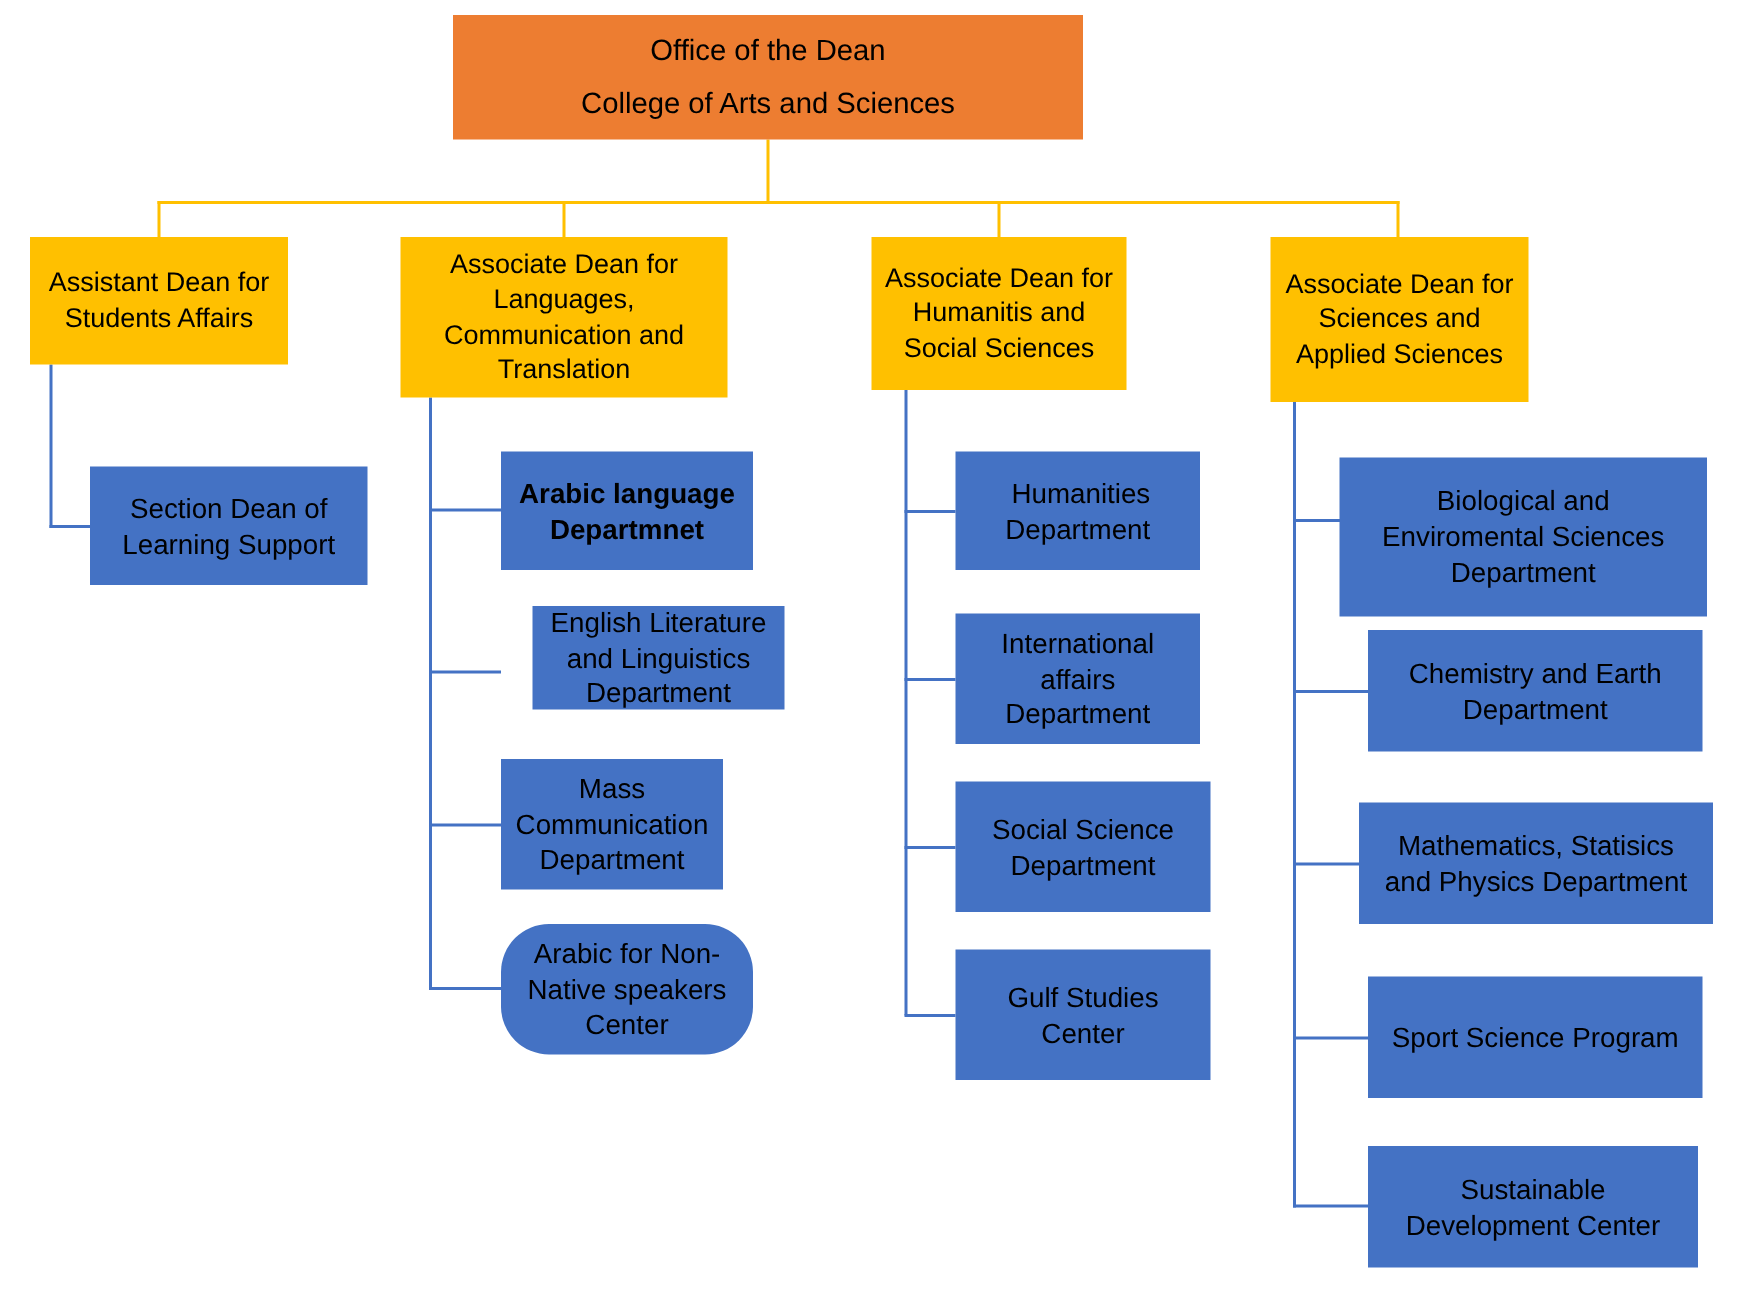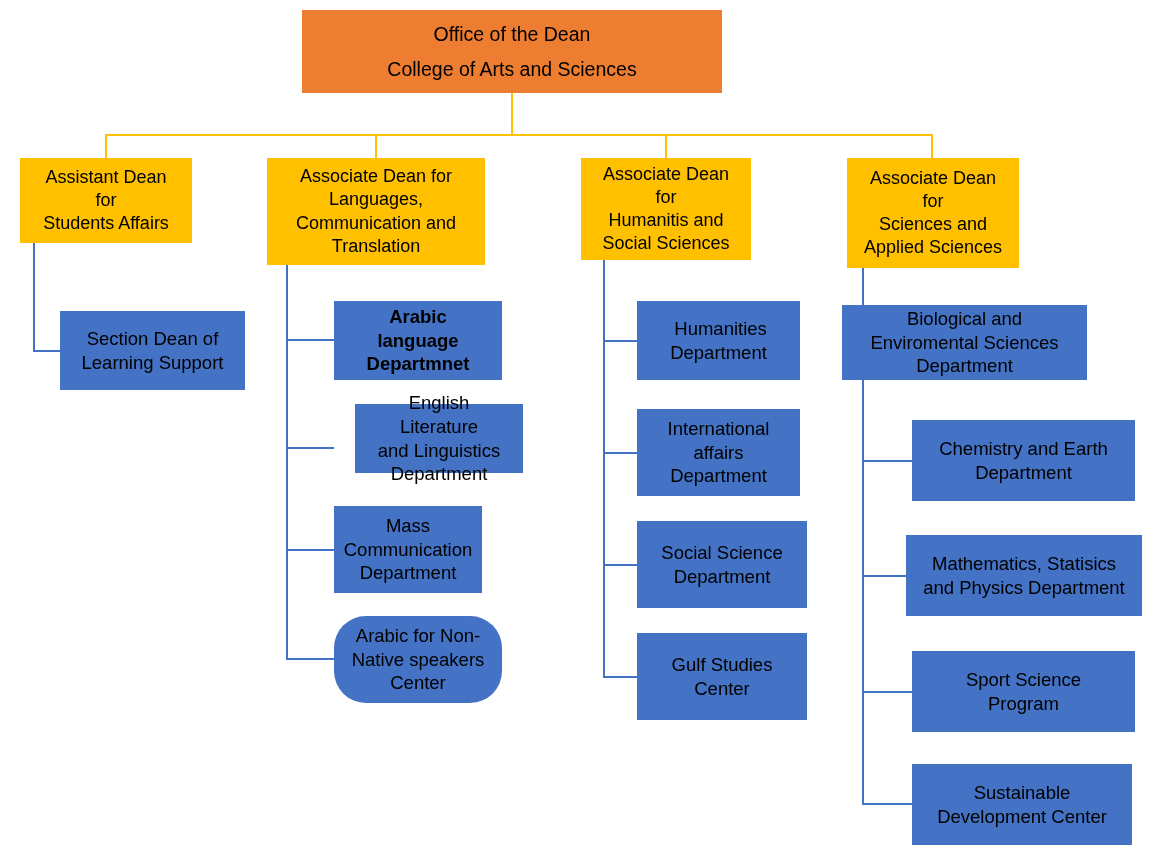--- a/index.html
+++ b/index.html
@@ -29,7 +29,7 @@
     text-align: center;
     color: #000000;
     line-height: 1.28;
-    padding: 2px 16px;
+    padding: 2px 4px;
     z-index: 3;
     white-space: pre-line;
   }

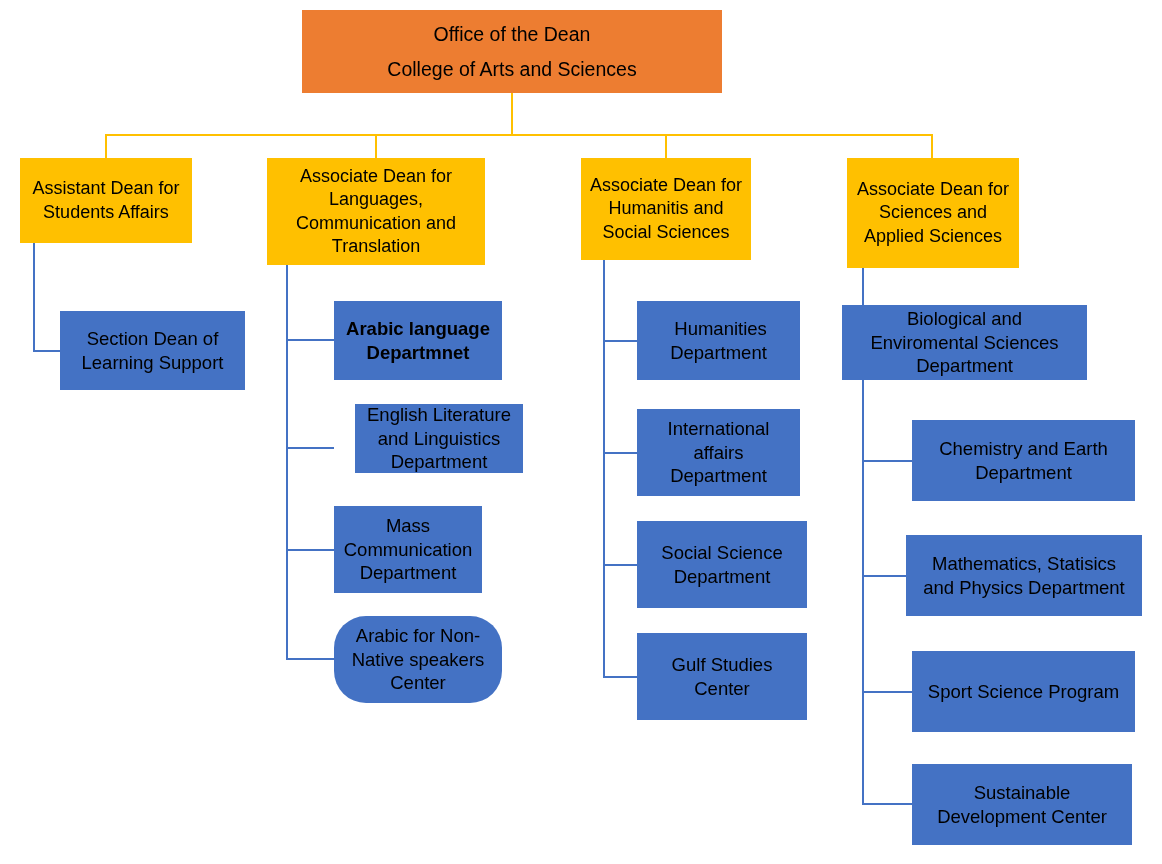--- a/index.html
+++ b/index.html
@@ -146,7 +146,7 @@
   <div class="conn conn-b" style="left:862px; top:268px; width:2px; height:537px;"></div>
 
   <div class="conn conn-b" style="left:862px; top:346px; width:32px; height:2px;"></div>
-  <div class="node node-leaf" style="left:842px; top:305px; width:245px; height:75px;">Biological and
+  <div class="node node-leaf" style="left:893px; top:305px; width:245px; height:106px;">Biological and
 Enviromental Sciences
 Department</div>
 

